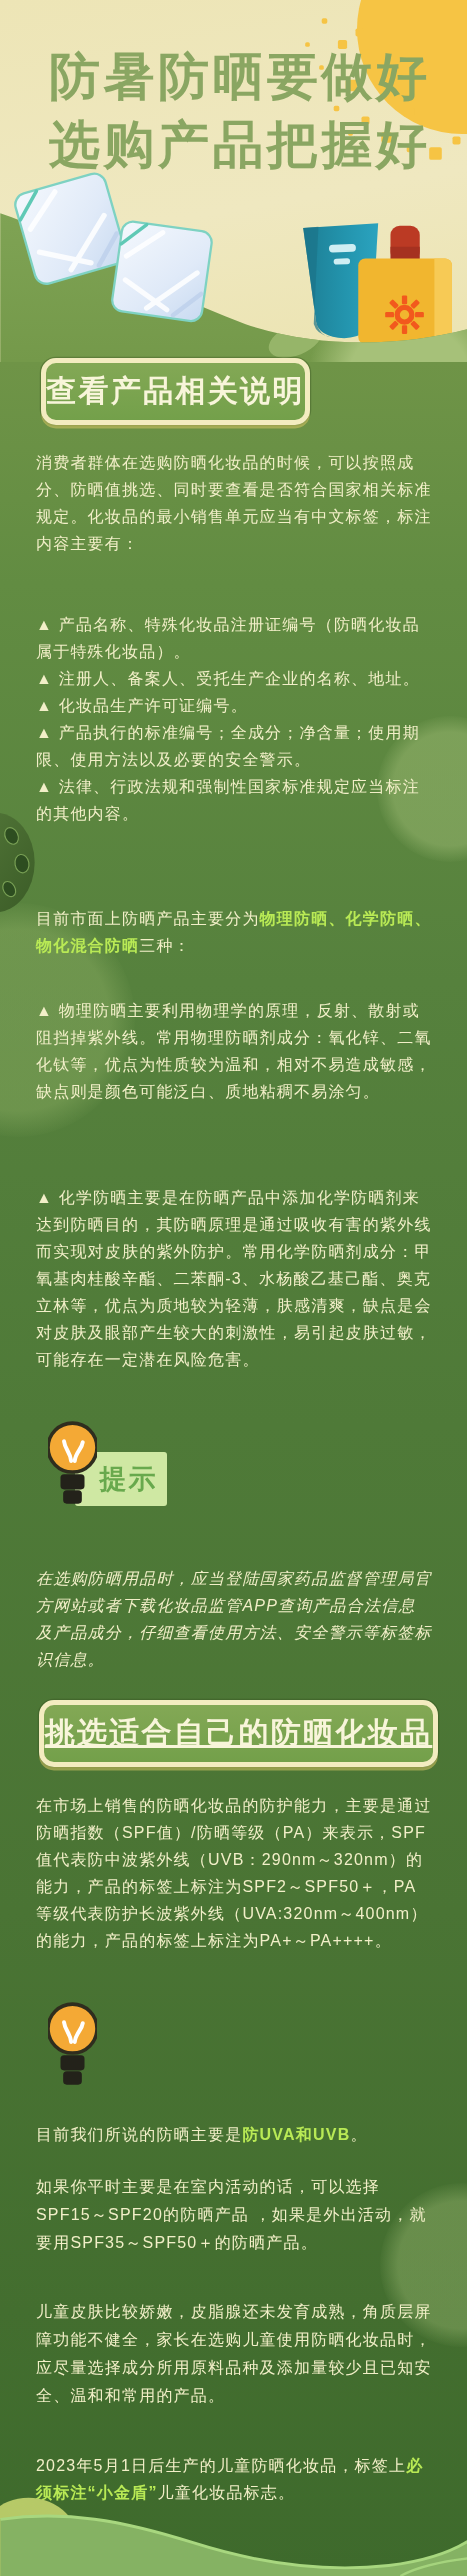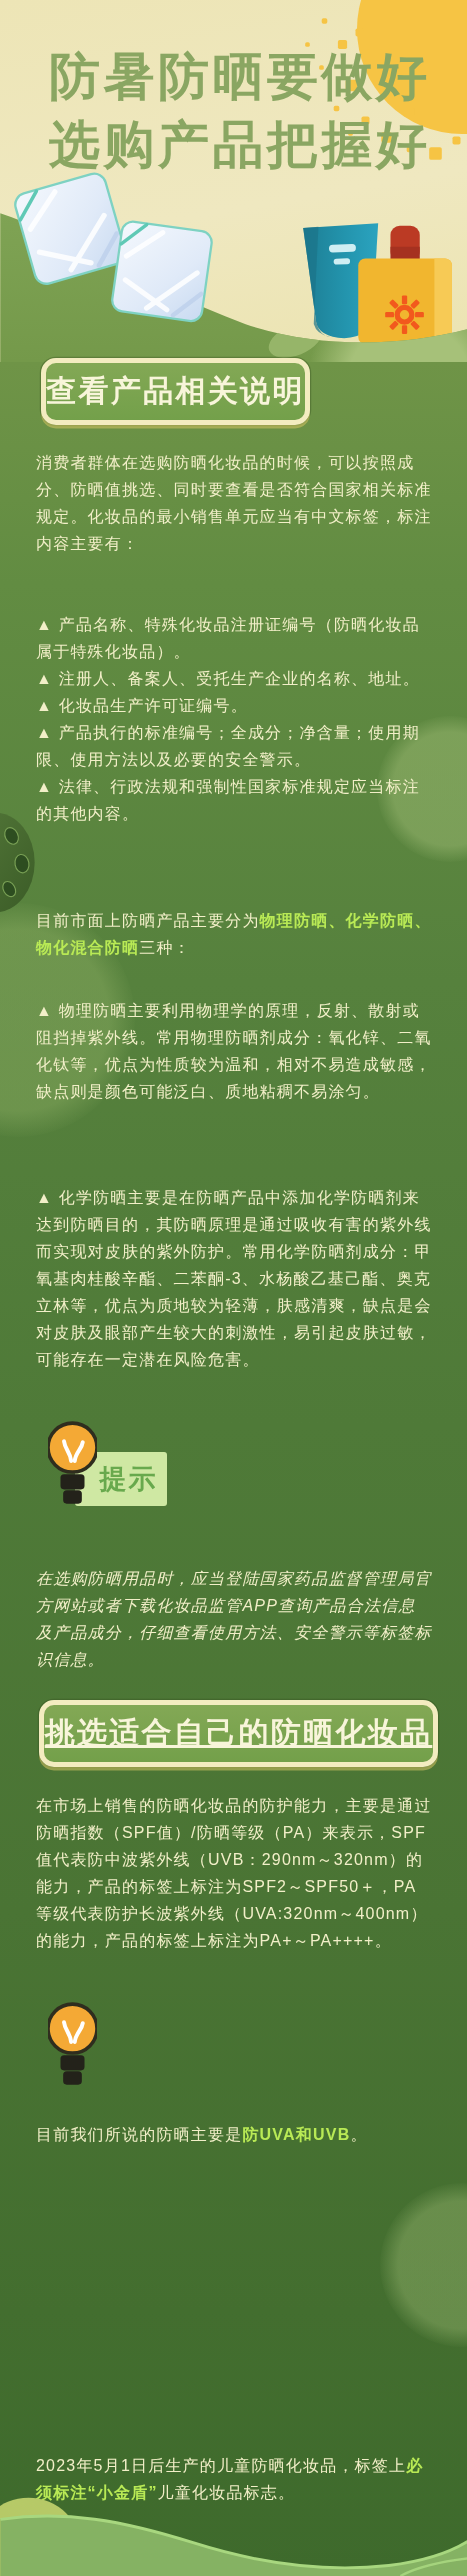--- a/index.html
+++ b/index.html
@@ -59,7 +59,7 @@
   .p-intro{top:449px;}
   .p-bullets{top:583px;margin-top:28px;}
   .bullet-item{margin:0;}
-  .p-types{top:907px;}
+  .p-types{top:907px;font-family:Liberation Mono, monospace;}
   .p-physical{top:997px;}
   .p-chemical{top:1184px;}
   .p-tip1{top:1565px;font-style:italic;}

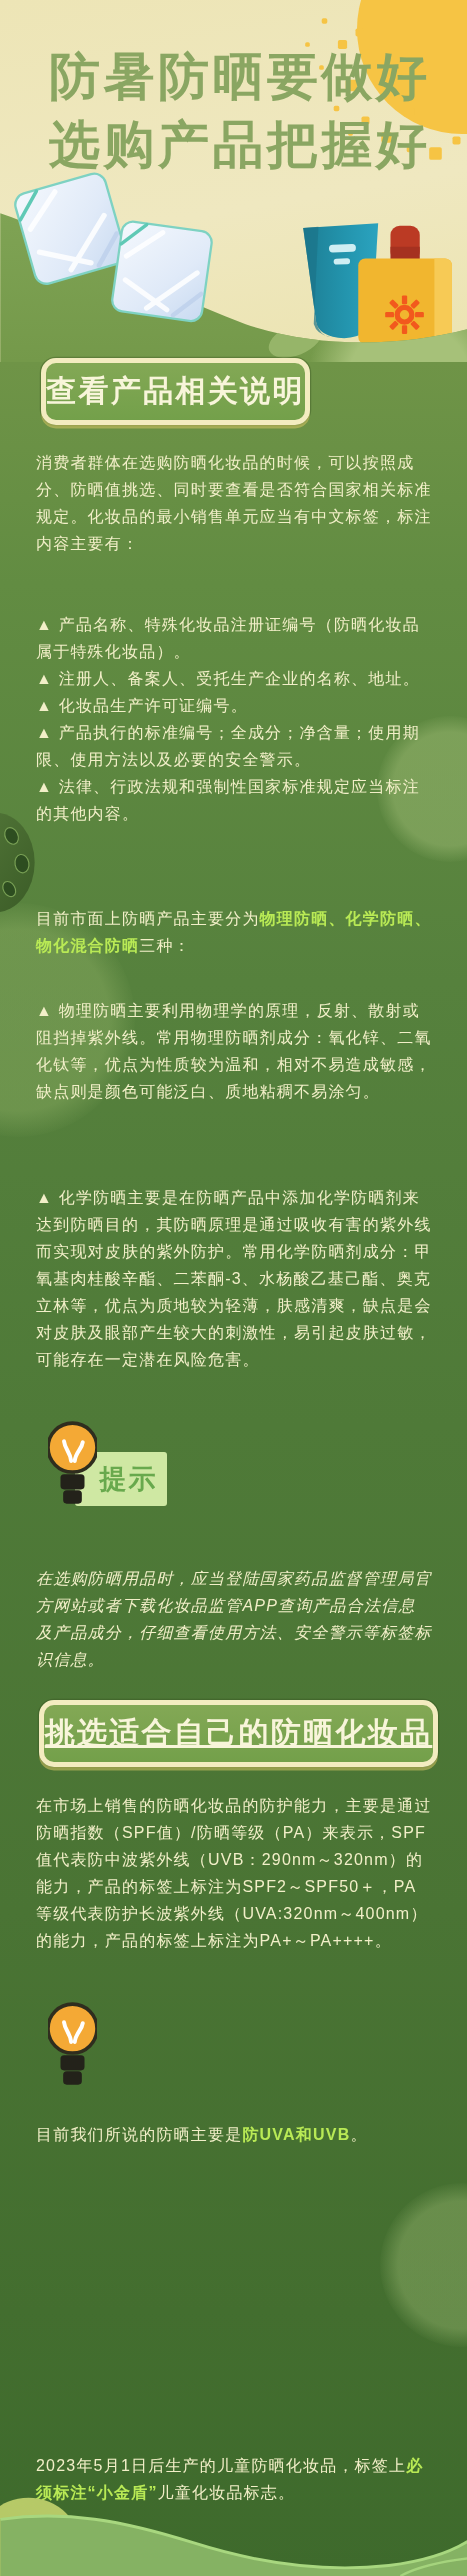--- a/index.html
+++ b/index.html
@@ -226,6 +226,7 @@
   </svg>
 
   <div class="para p-uv"><span>目前我们所说的防晒主要是</span><span class="hl">防UVA和UVB</span><span>。</span></div>
+  <div class="para p-indoor">如果你平时主要是在室内活动的话，可以选择SPF15～SPF20的防晒产品 ，如果是外出活动，就要用SPF35～SPF50＋的防晒产品。</div>
   <div class="para p-2023"><span>2023年5月1日后生产的儿童防晒化妆品，标签上</span><span class="hl">必须标注“小金盾”</span><span>儿童化妆品标志。</span></div>
 
   <svg class="footer-decor" width="468" height="80" viewBox="0 0 800 137">

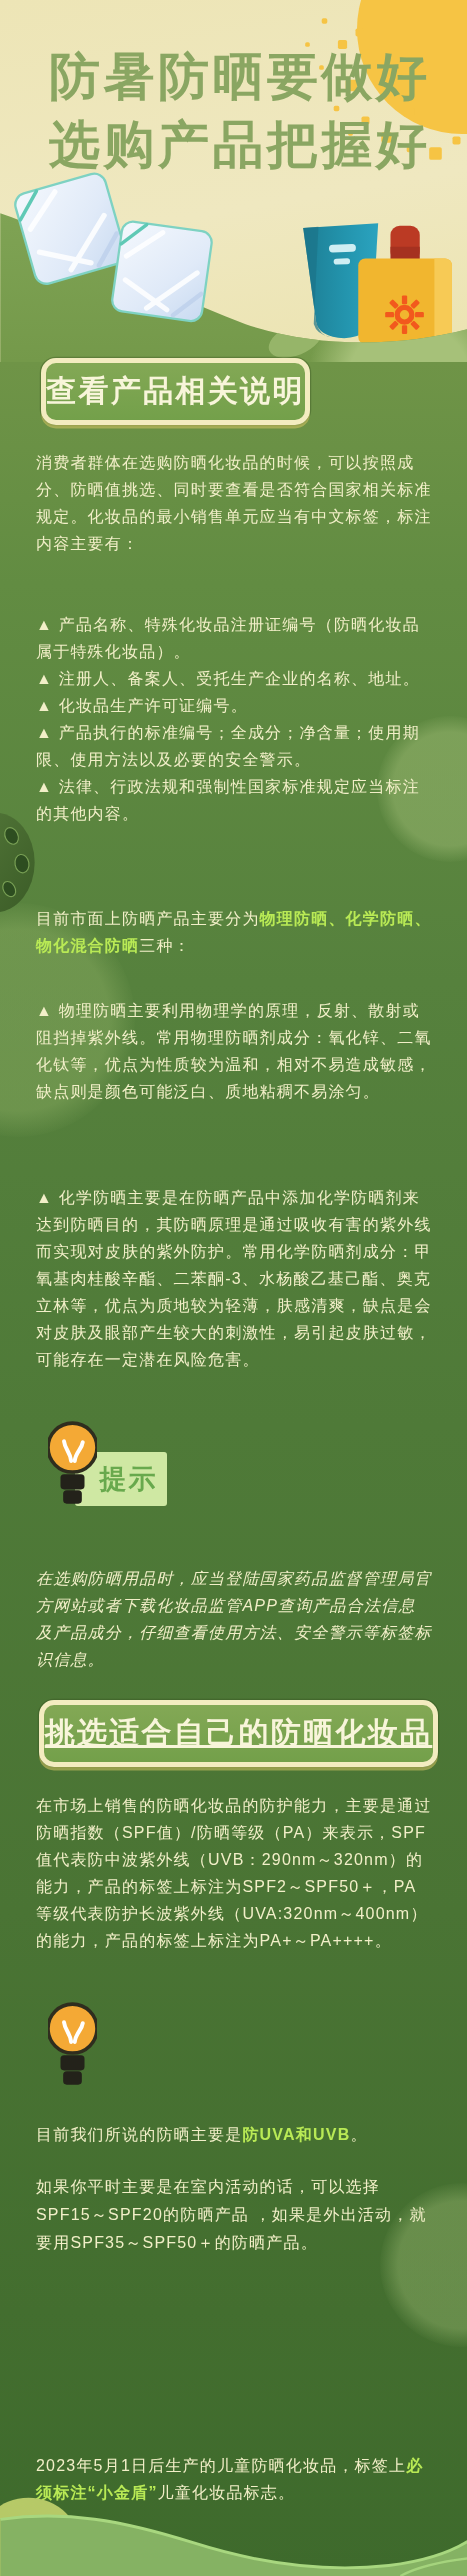--- a/index.html
+++ b/index.html
@@ -227,6 +227,7 @@
 
   <div class="para p-uv"><span>目前我们所说的防晒主要是</span><span class="hl">防UVA和UVB</span><span>。</span></div>
   <div class="para p-indoor">如果你平时主要是在室内活动的话，可以选择SPF15～SPF20的防晒产品 ，如果是外出活动，就要用SPF35～SPF50＋的防晒产品。</div>
+  <div class="para p-children">儿童皮肤比较娇嫩，皮脂腺还未发育成熟，角质层屏障功能不健全，家长在选购儿童使用防晒化妆品时，应尽量选择成分所用原料品种及添加量较少且已知安全、温和和常用的产品。</div>
   <div class="para p-2023"><span>2023年5月1日后生产的儿童防晒化妆品，标签上</span><span class="hl">必须标注“小金盾”</span><span>儿童化妆品标志。</span></div>
 
   <svg class="footer-decor" width="468" height="80" viewBox="0 0 800 137">

